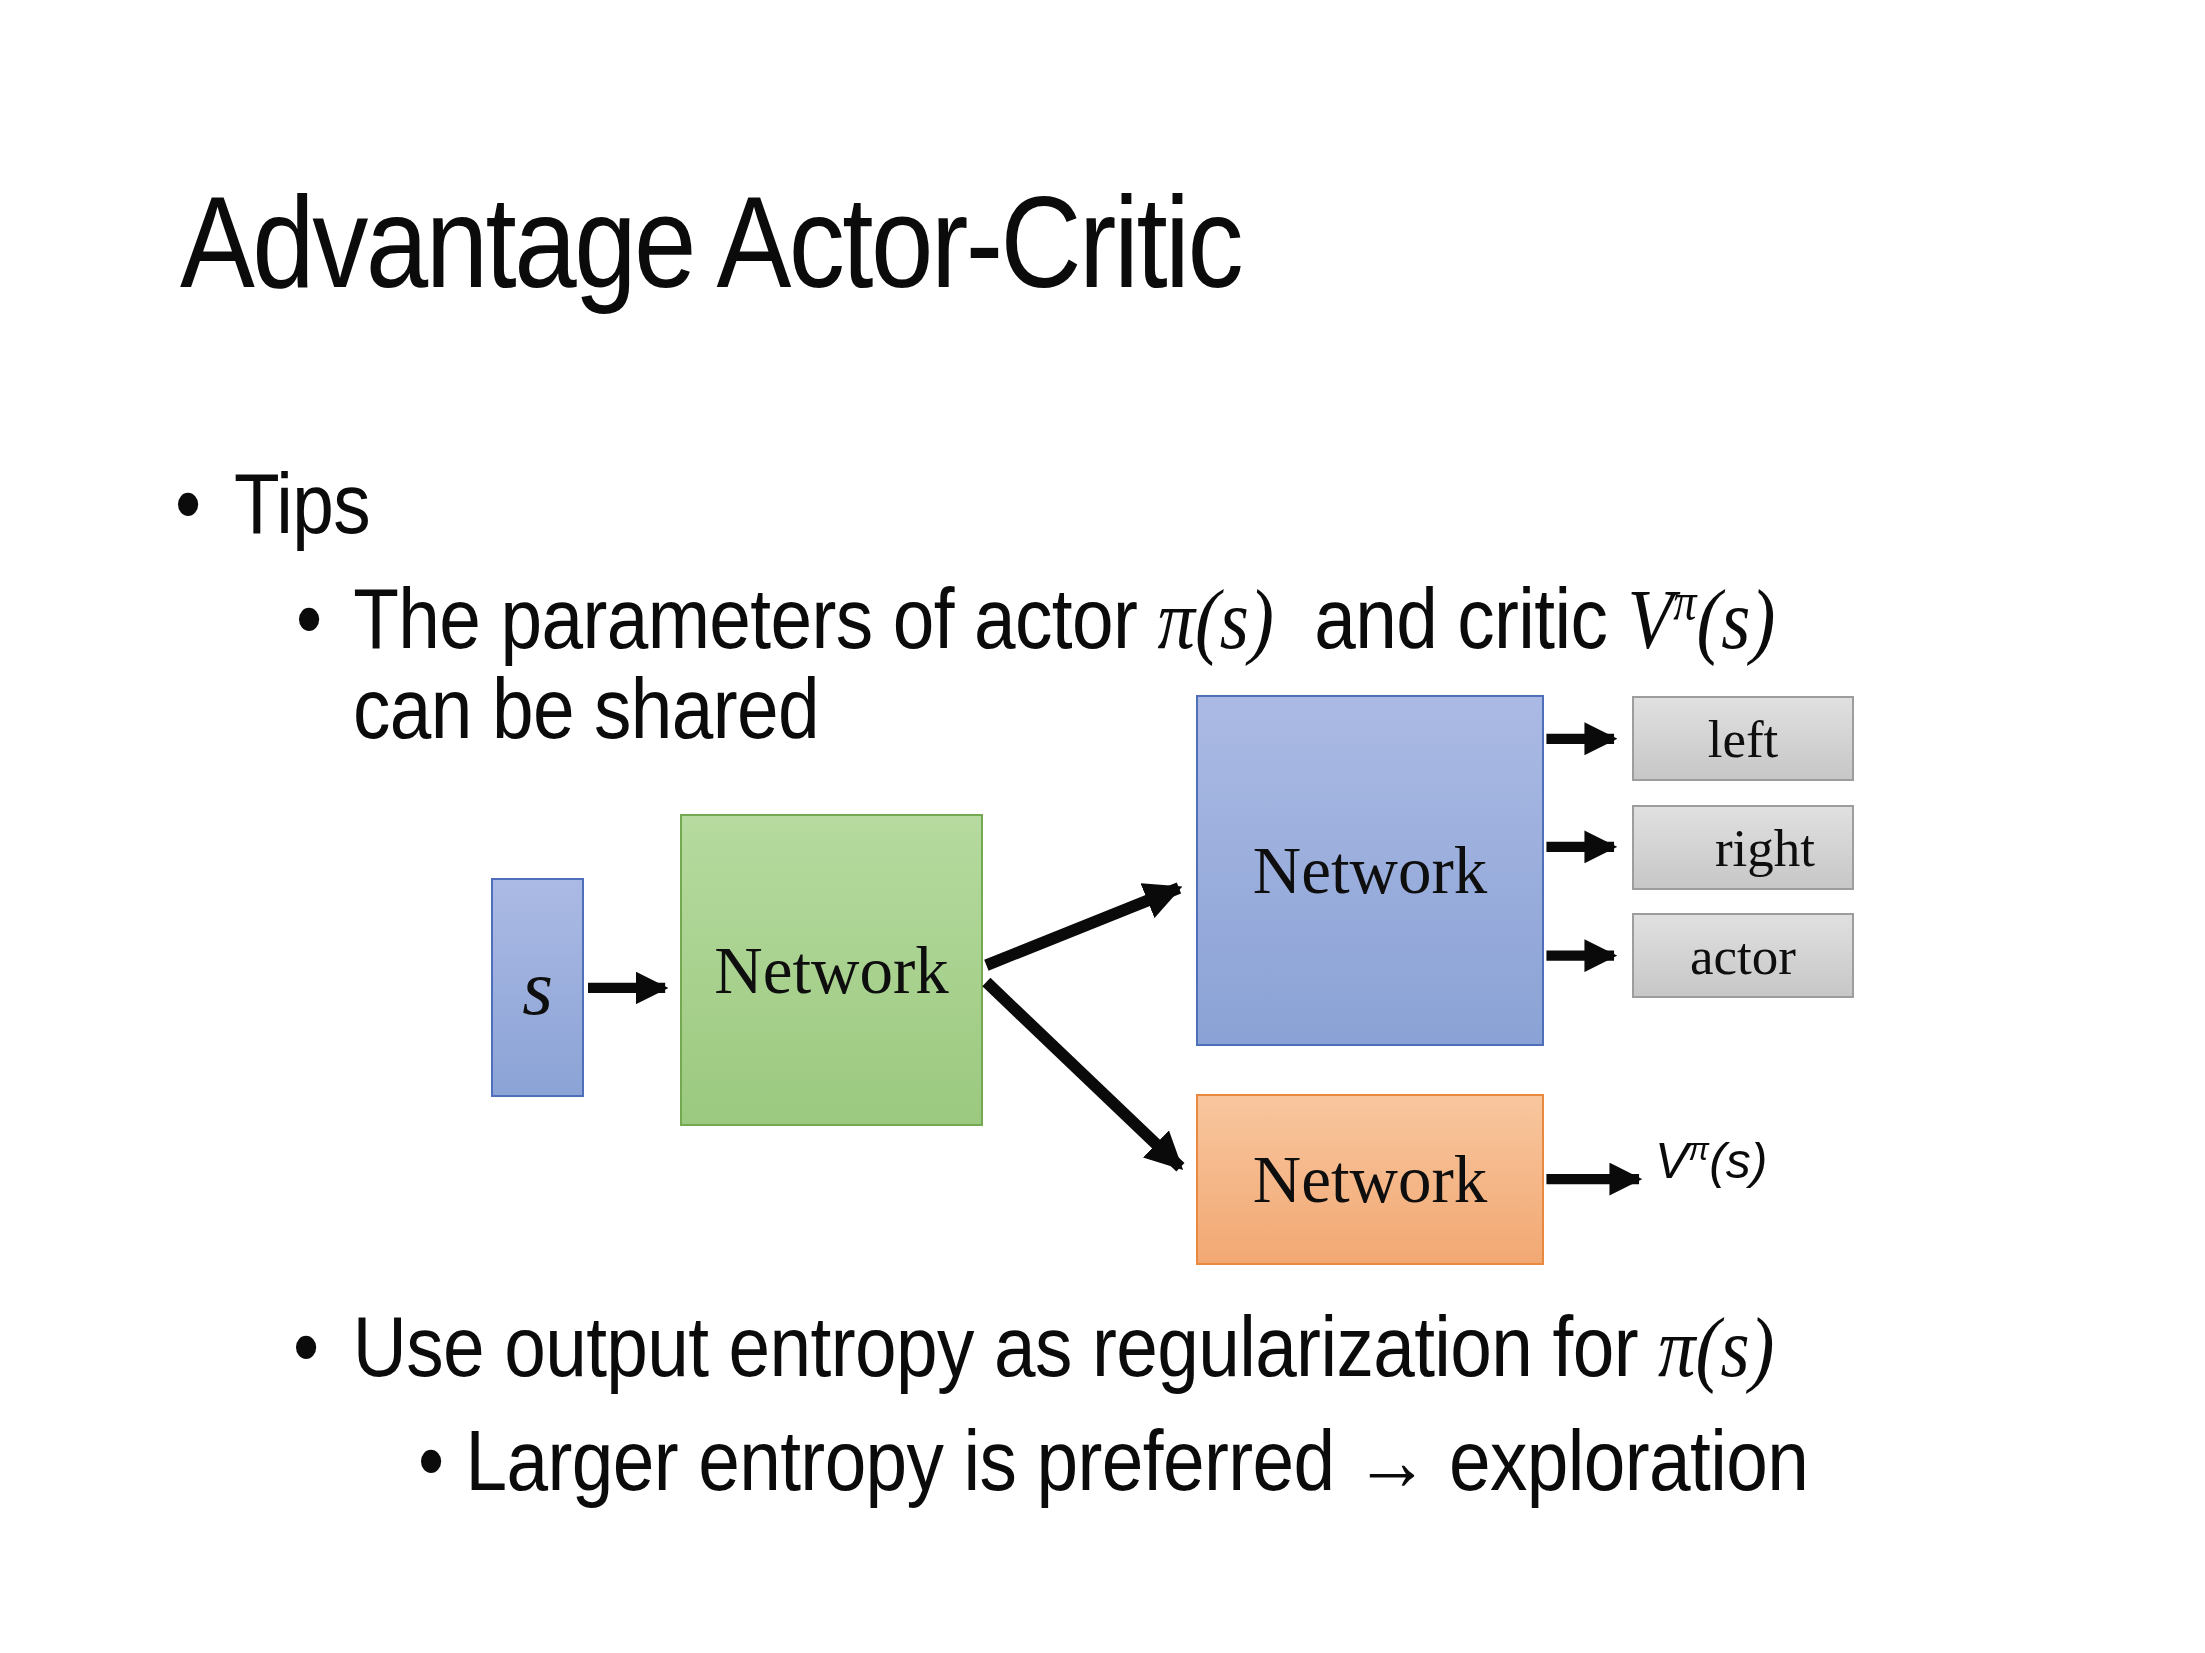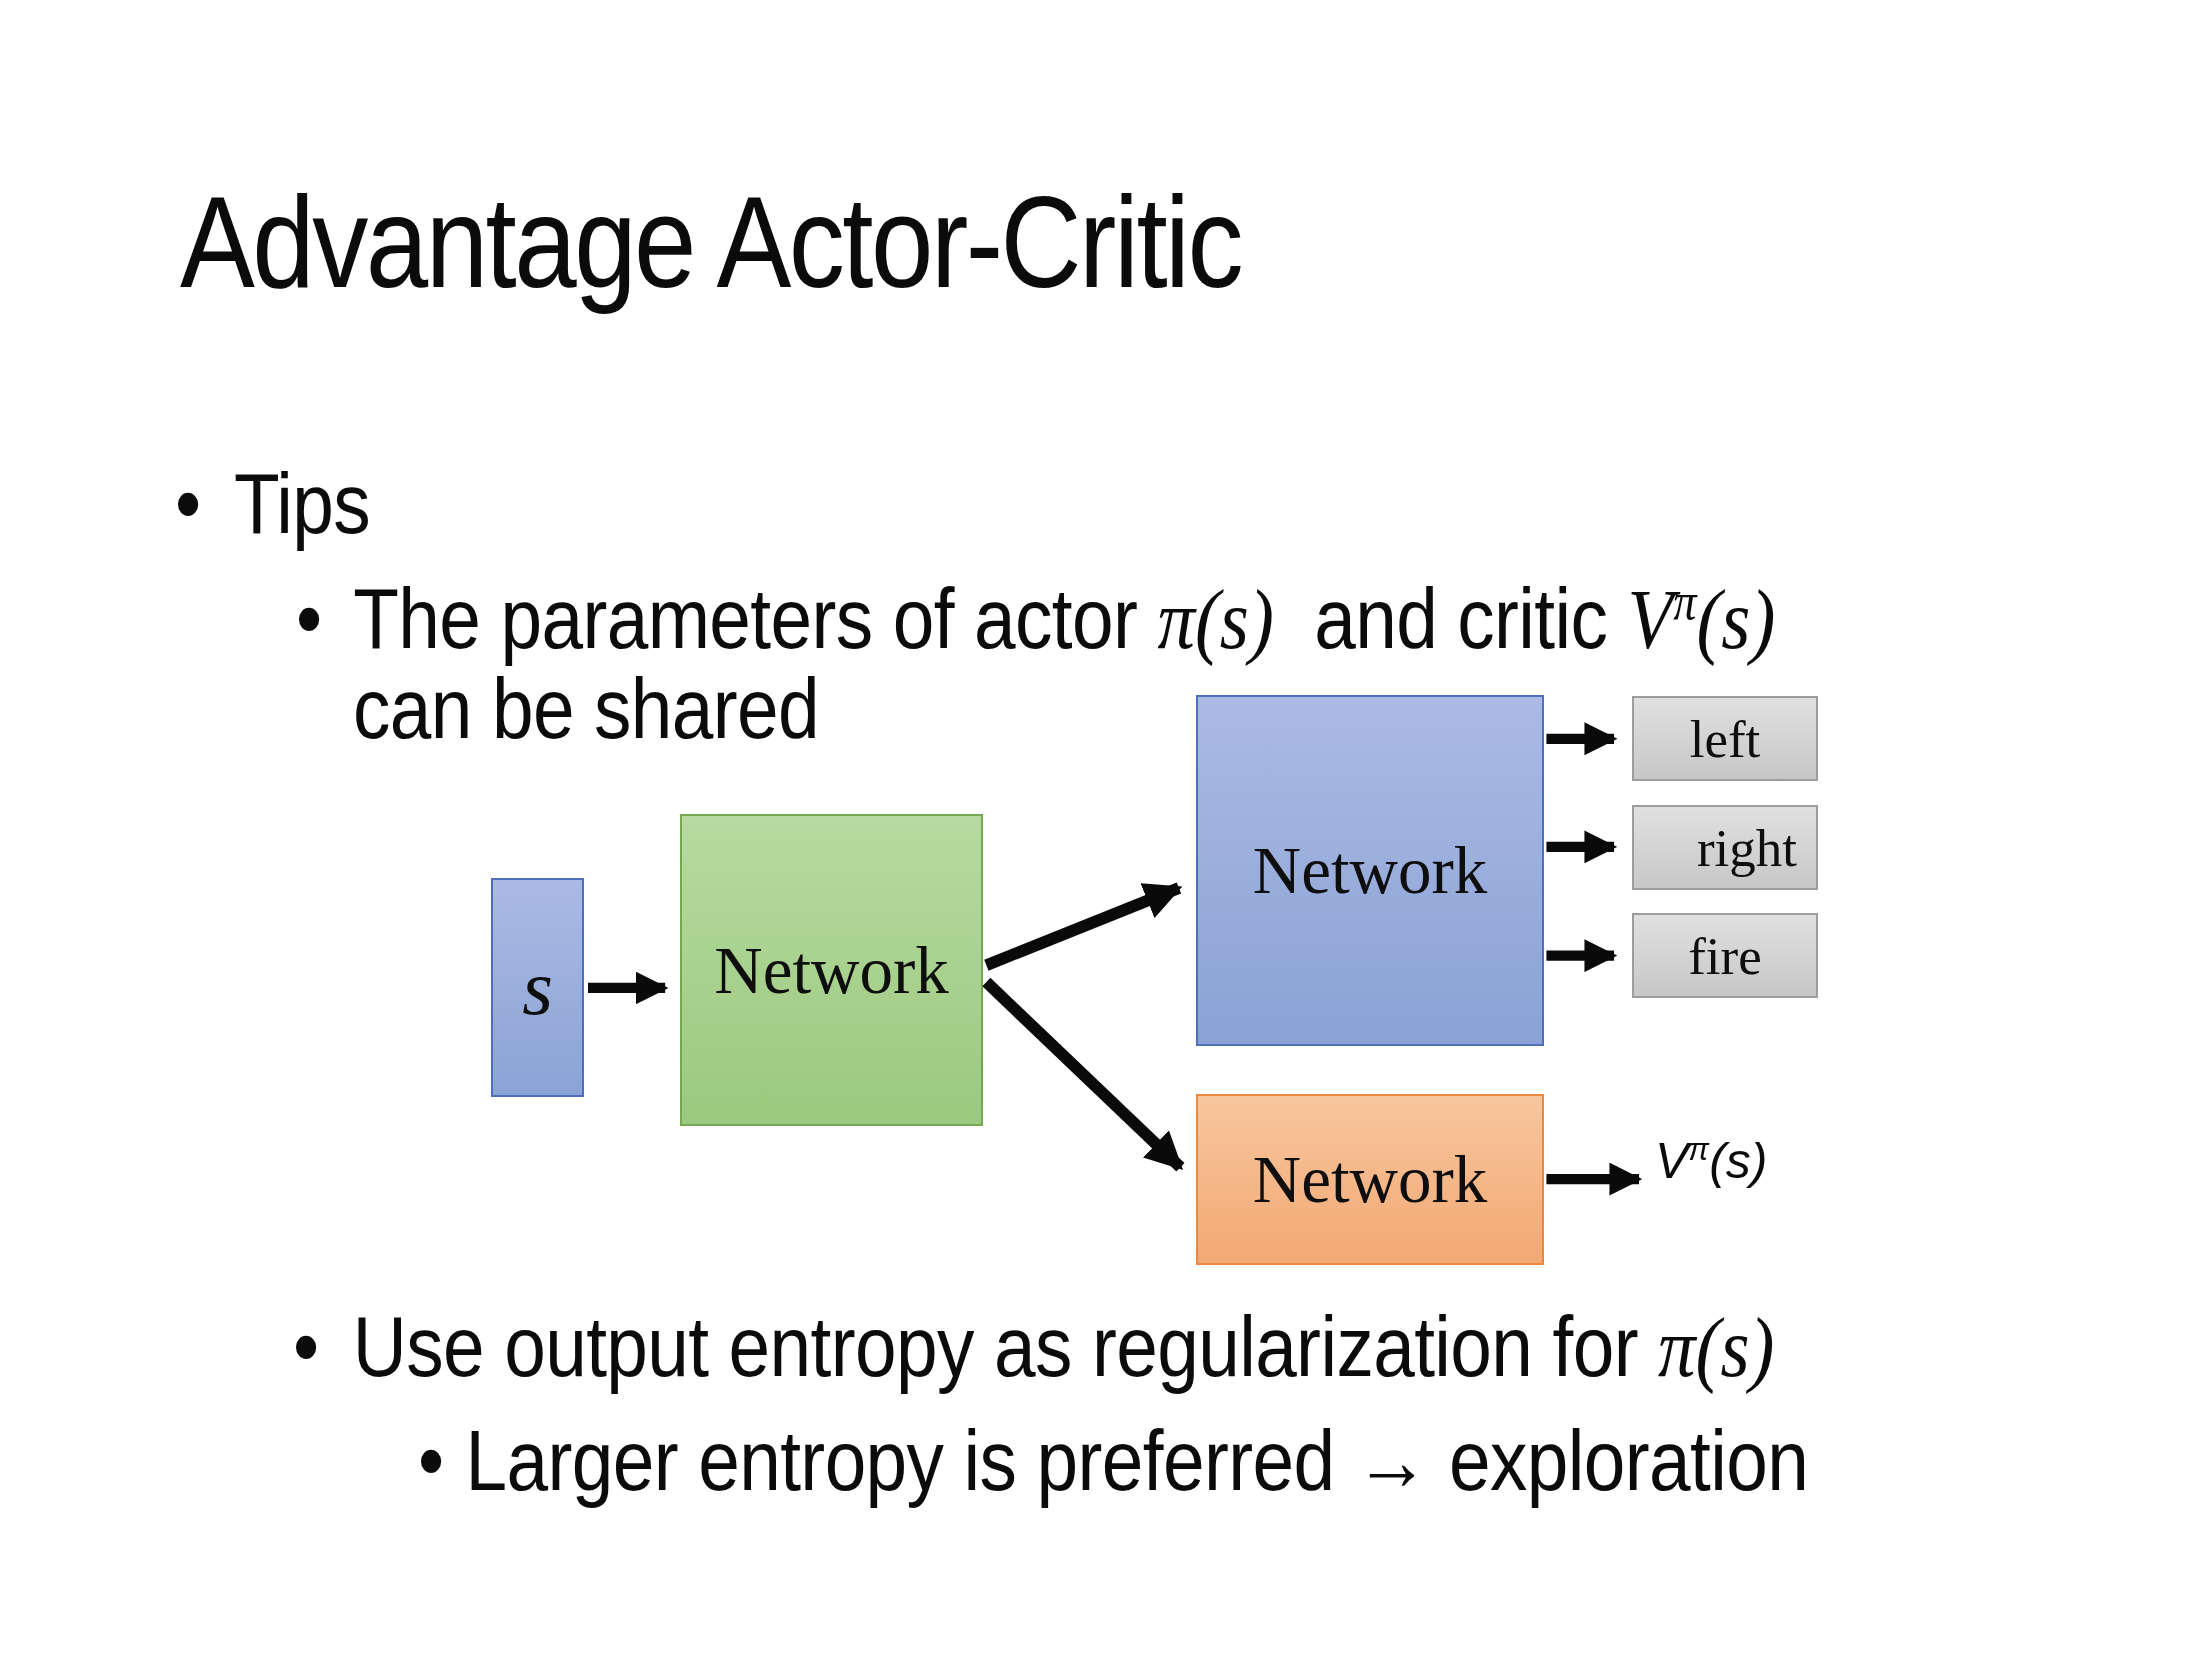--- a/index.html
+++ b/index.html
@@ -56,7 +56,7 @@
     background:linear-gradient(#f8c69e,#f2a873);border:2.2px solid #e9883f;
   }
   .box-action{
-    left:1632px;width:186px;height:85px;
+    left:1632px;width:222px;height:85px;
     background:linear-gradient(#e0e0e0,#c7c7c7);border:2.2px solid #9d9d9d;
     font-family:"Liberation Serif","DejaVu Serif",serif;font-size:53px;
   }

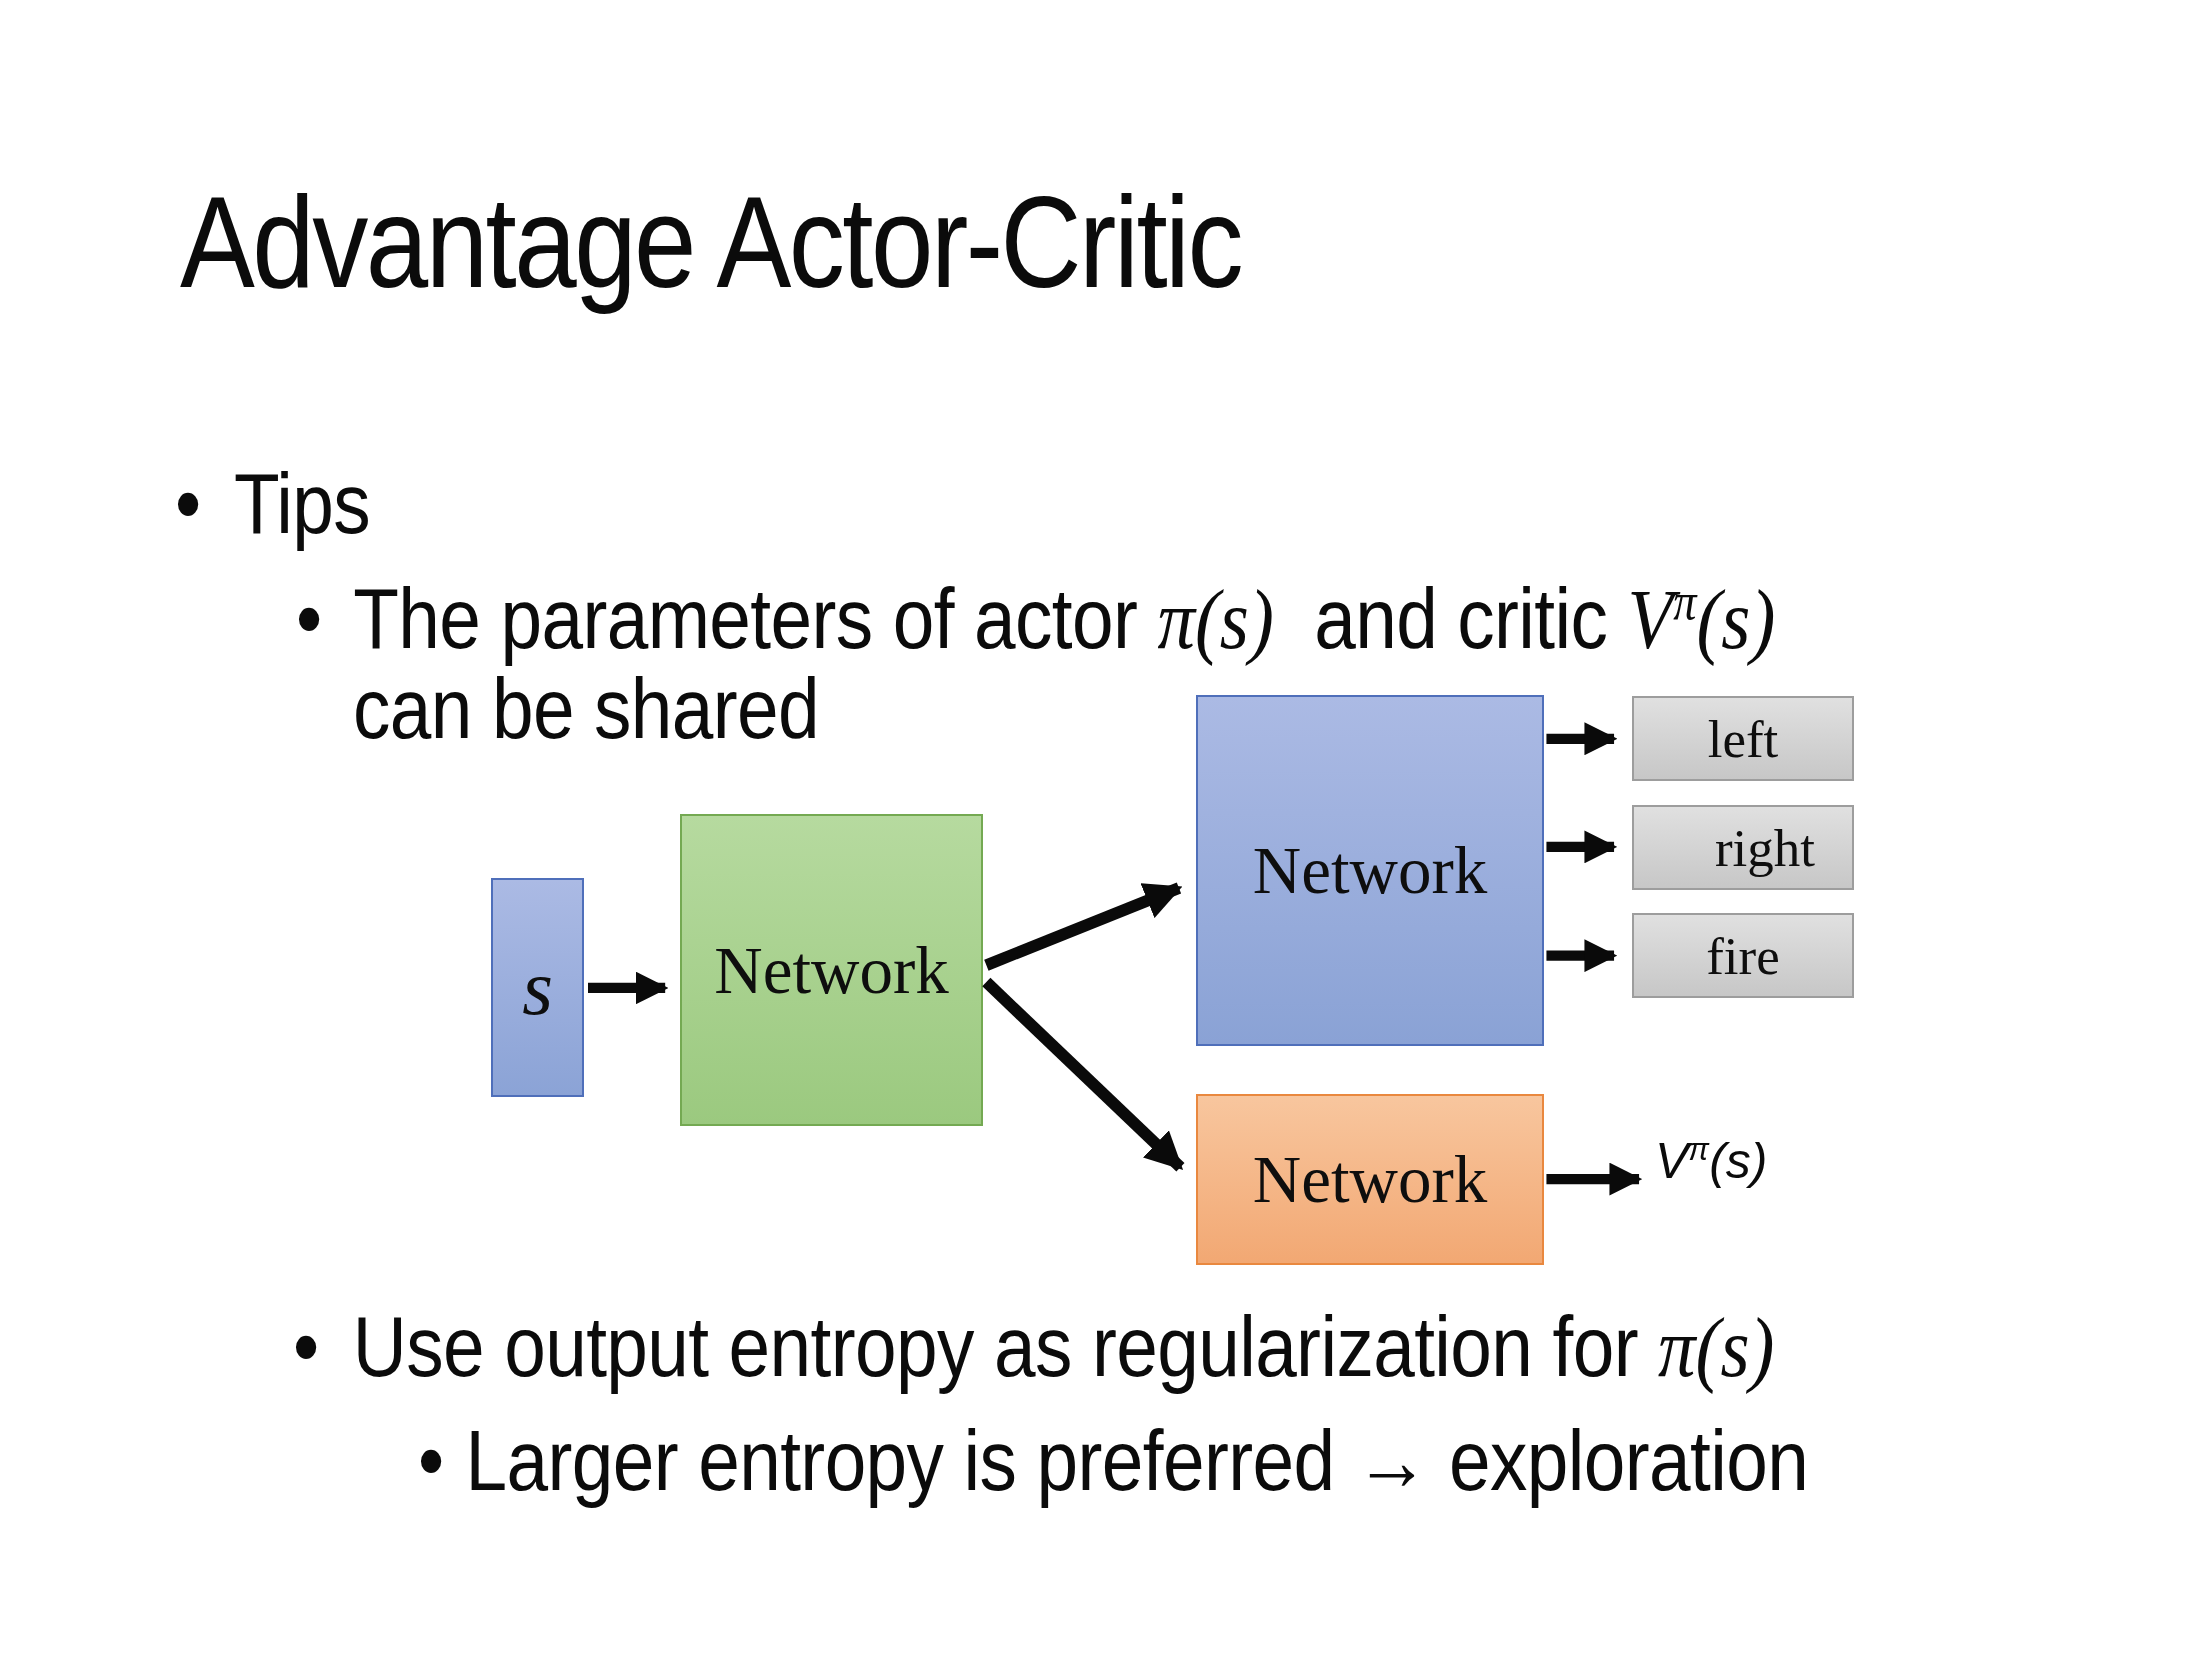--- a/index.html
+++ b/index.html
@@ -125,7 +125,7 @@
   <span>right</span>
 </div>
 <div class="box box-action act-fire">
-  <span>fire</span>
+  <span>actor</span>
 </div>
 
 <div class="value-label">

